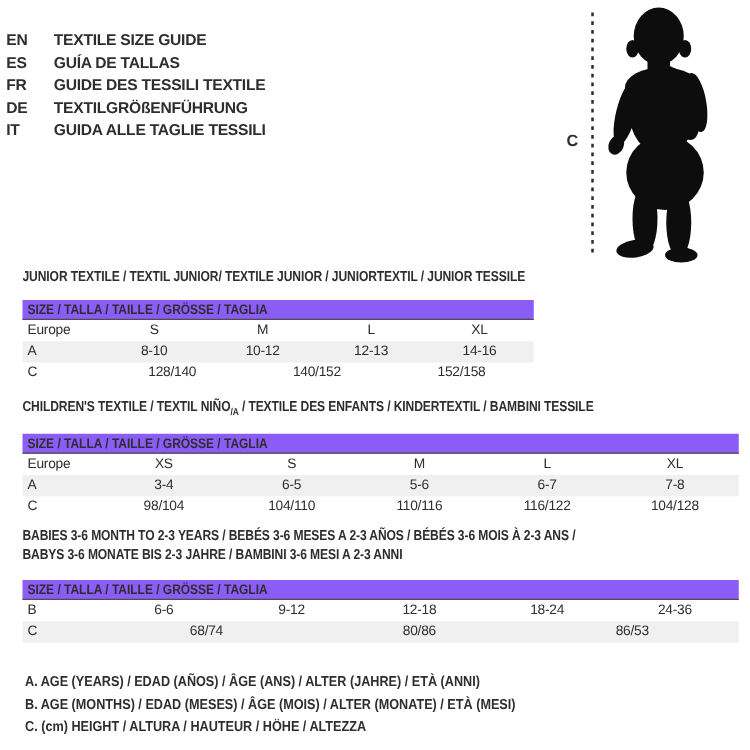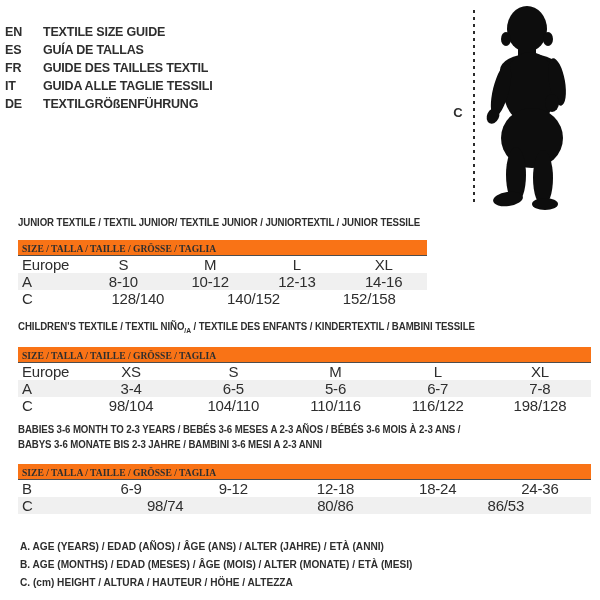--- a/index.html
+++ b/index.html
@@ -62,7 +62,7 @@
   </div>
   <div class="lang-row">
     <span class="lang-code">FR</span>
-    <span class="lang-label">GUIDE DES TAILLES TEXTIL</span>
+    <span class="lang-label">GUIDE DES TESSILI TEXTILE</span>
   </div>
   <div class="lang-row">
     <span class="lang-code">IT</span>

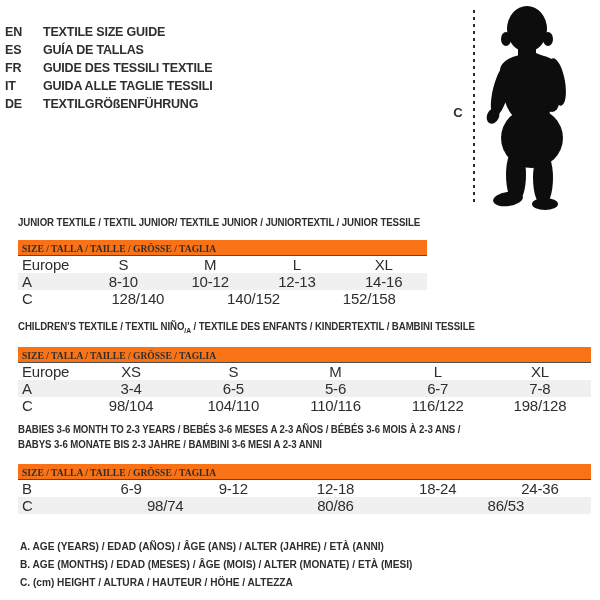--- a/index.html
+++ b/index.html
@@ -65,12 +65,12 @@
     <span class="lang-label">GUIDE DES TESSILI TEXTILE</span>
   </div>
   <div class="lang-row">
+    <span class="lang-code">DE</span>
+    <span class="lang-label">TEXTILGRÖßENFÜHRUNG</span>
+  </div>
+  <div class="lang-row">
     <span class="lang-code">IT</span>
     <span class="lang-label">GUIDA ALLE TAGLIE TESSILI</span>
-  </div>
-  <div class="lang-row">
-    <span class="lang-code">DE</span>
-    <span class="lang-label">TEXTILGRÖßENFÜHRUNG</span>
   </div>
 </div>
 

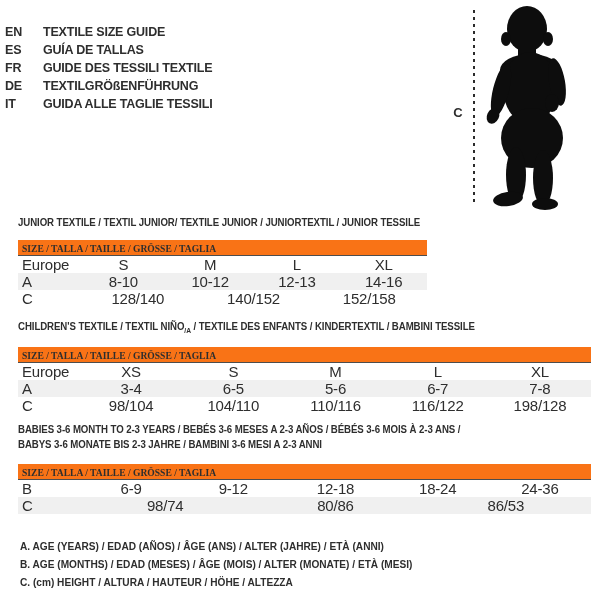--- a/index.html
+++ b/index.html
@@ -28,8 +28,8 @@
 
   
   .size-table { left:18px; }
-  .size-bar { height:16px; background:#f97316; border-bottom:1.5px solid #4d4d4d;
-              line-height:16px; padding-left:4px; font-size:11px; font-weight:bold;font-family:Liberation Serif, serif; }
+  .size-bar { height:16px; background:#8b5cf6; border-bottom:1.5px solid #4d4d4d;
+              line-height:16px; padding-left:4px; font-size:11px; font-weight:bold; }
   .cond { display:inline-block; transform:scaleX(0.87); transform-origin:0 50%; white-space:nowrap; }
   .t-row { display:flex; height:17px; line-height:17px; font-size:15px; letter-spacing:-0.2px; }
   .t-row.shaded { background:#f0f0f0; }

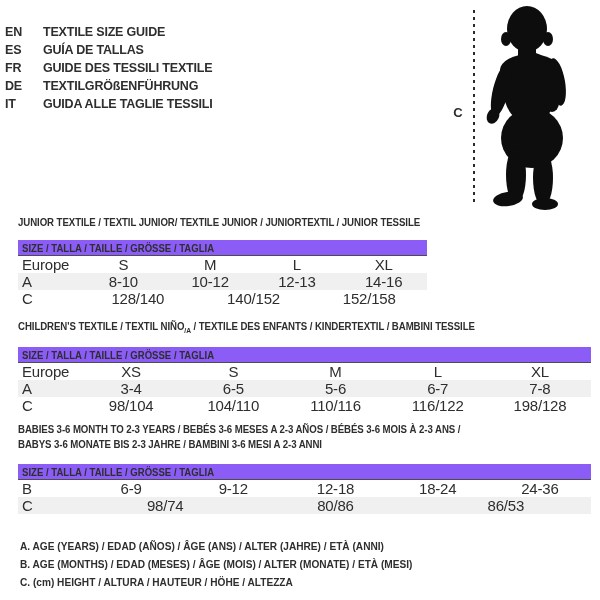--- a/index.html
+++ b/index.html
@@ -31,7 +31,7 @@
   .size-bar { height:16px; background:#8b5cf6; border-bottom:1.5px solid #4d4d4d;
               line-height:16px; padding-left:4px; font-size:11px; font-weight:bold; }
   .cond { display:inline-block; transform:scaleX(0.87); transform-origin:0 50%; white-space:nowrap; }
-  .t-row { display:flex; height:17px; line-height:17px; font-size:15px; letter-spacing:-0.2px; }
+  .t-row { display:flex; height:17px; line-height:17px; font-size:11px; letter-spacing:-0.2px; }
   .t-row.shaded { background:#f0f0f0; }
   .t-label { width:62px; padding-left:4px; }
   .t-cell { flex:1; text-align:center; }

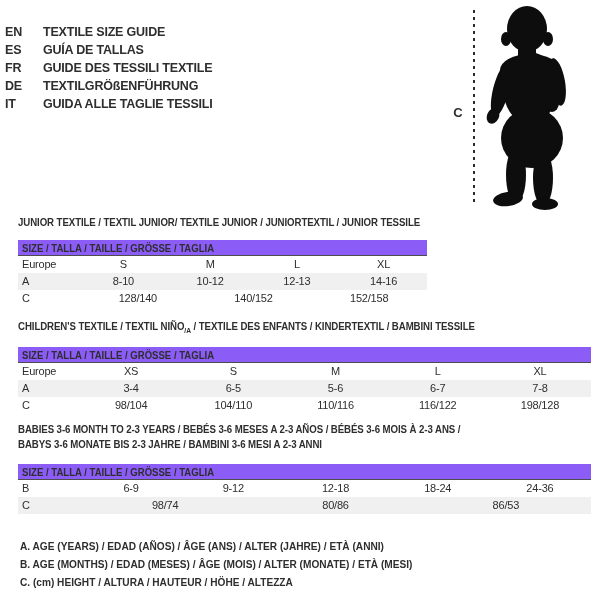--- a/index.html
+++ b/index.html
@@ -156,7 +156,7 @@
     <span class="t-cell">104/110</span>
     <span class="t-cell">110/116</span>
     <span class="t-cell">116/122</span>
-    <span class="t-cell">198/128</span>
+    <span class="t-cell">104/128</span>
   </div>
 </div>
 

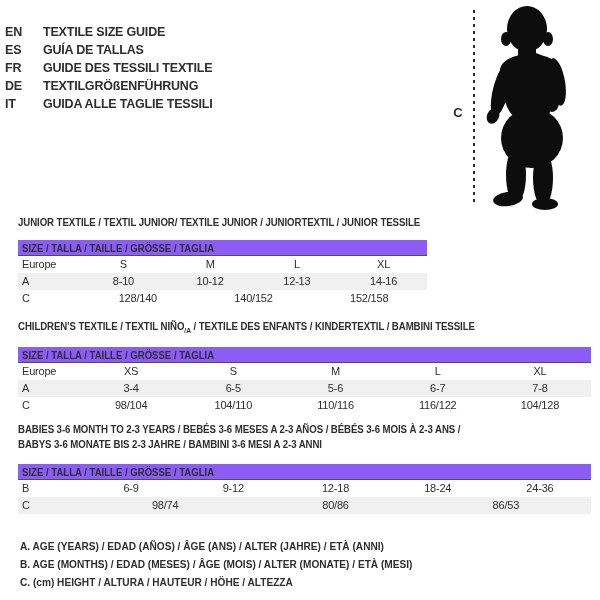--- a/index.html
+++ b/index.html
@@ -171,7 +171,7 @@
   </div>
   <div class="t-row">
     <span class="t-label">B</span>
-    <span class="t-cell">6-9</span>
+    <span class="t-cell">6-6</span>
     <span class="t-cell">9-12</span>
     <span class="t-cell">12-18</span>
     <span class="t-cell">18-24</span>

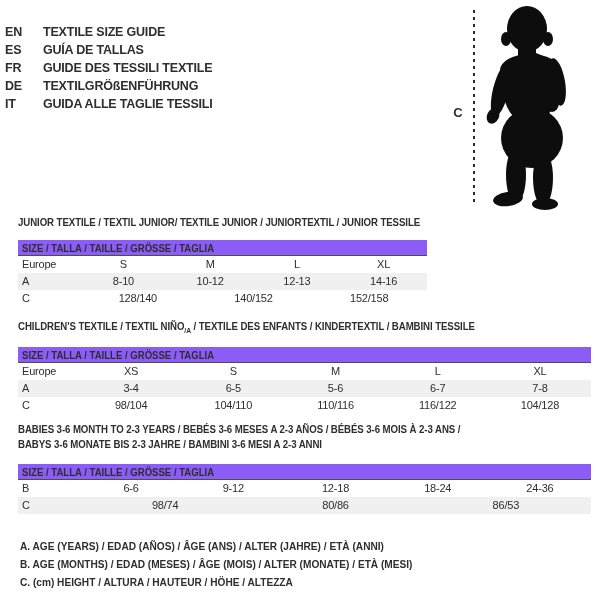--- a/index.html
+++ b/index.html
@@ -179,7 +179,7 @@
   </div>
   <div class="t-row shaded">
     <span class="t-label">C</span>
-    <span class="t-cell">98/74</span>
+    <span class="t-cell">68/74</span>
     <span class="t-cell">80/86</span>
     <span class="t-cell">86/53</span>
   </div>

